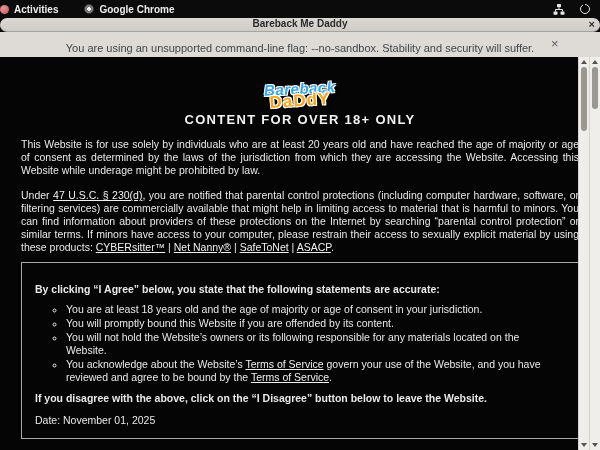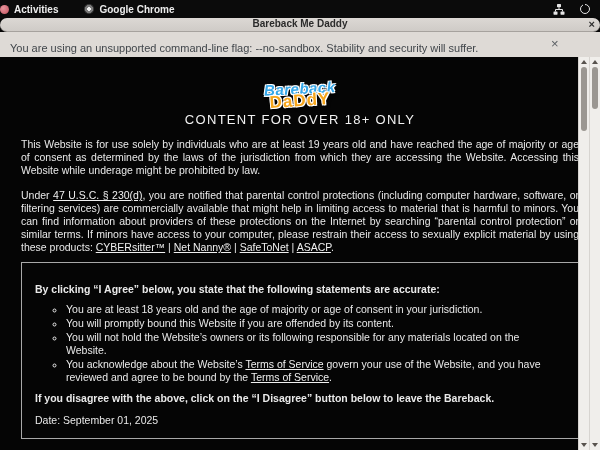--- a/index.html
+++ b/index.html
@@ -33,7 +33,7 @@
   
   .infobar{position:absolute;top:32px;left:0;width:600px;height:32px;background:#dedad6;
     border-bottom:1px solid #bcb8b4;display:flex;align-items:center;
-    font-size:11px;color:#41464b;padding:0 10px;box-sizing:border-box;}
+    font-size:11px;color:#41464b;padding:0 10px;box-sizing:border-box;justify-content:center;}
   .iclose{position:absolute;left:551px;top:0;height:25px;line-height:24px;
     font-size:13px;color:#5a5f64;cursor:default;}
 

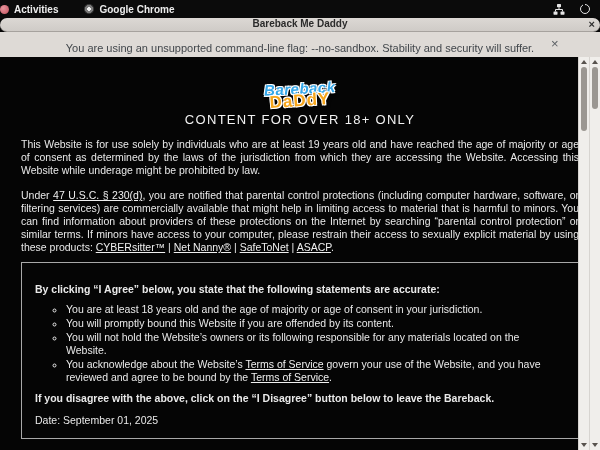--- a/index.html
+++ b/index.html
@@ -48,7 +48,7 @@
   .logo-l2{font-size:17px;font-weight:700;letter-spacing:1px;color:#f7a61c;margin-top:-4px;
     transform:rotate(-4deg);
     text-shadow:1px 1px 0 #fff,-1px 1px 0 #fff,1px -1px 0 #fff,-1px -1px 0 #fff,2px 3px 3px #000;}
-  .heading{margin:4px 0 0;font-size:13px;font-weight:400;letter-spacing:1.3px;
+  .heading{margin:4px 0 0;font-size:13px;font-weight:700;letter-spacing:1.3px;
     text-align:center;color:#f2f2f2;}
   .para{margin:12px 0 0;text-align:justify;}
   .lnk{text-decoration:underline;color:#f0f0f0;cursor:pointer;}

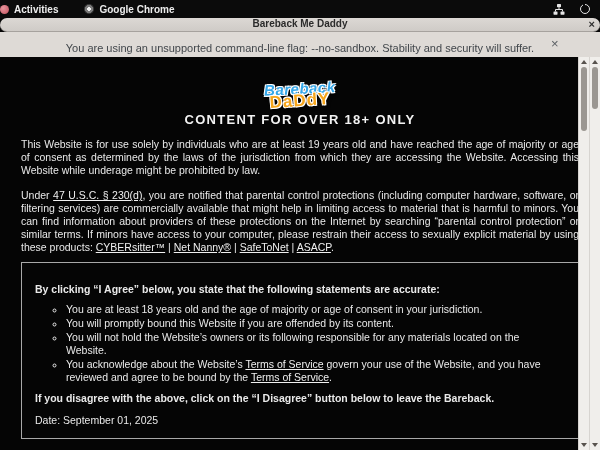--- a/index.html
+++ b/index.html
@@ -127,7 +127,7 @@
 
       <div class="heading">CONTENT FOR OVER 18+ ONLY</div>
 
-      <p class="para">This Website is for use solely by individuals who are at least 19 years old and have reached the age of majority or age of consent as determined by the laws of the jurisdiction from which they are accessing the Website. Accessing this Website while underage might be prohibited by law.</p>
+      <p class="para">This Website is for use solely by individuals who are at least 20 years old and have reached the age of majority or age of consent as determined by the laws of the jurisdiction from which they are accessing the Website. Accessing this Website while underage might be prohibited by law.</p>
 
       <p class="para"><span>Under </span><span class="lnk">47 U.S.C. § 230(d)</span><span>, you are notified that parental control protections (including computer hardware, software, or filtering services) are commercially available that might help in limiting access to material that is harmful to minors. You can find information about providers of these protections on the Internet by searching “parental control protection” or similar terms. If minors have access to your computer, please restrain their access to sexually explicit material by using these products: </span><span class="lnk">CYBERsitter™</span><span> | </span><span class="lnk">Net Nanny®</span><span> | </span><span class="lnk">SafeToNet</span><span> | </span><span class="lnk">ASACP</span><span>.</span></p>
 

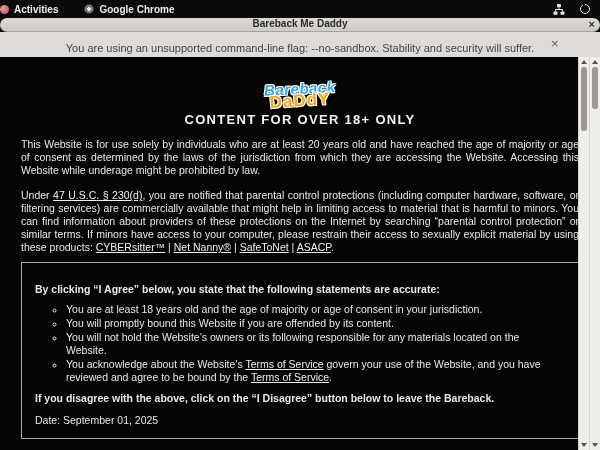--- a/index.html
+++ b/index.html
@@ -139,7 +139,7 @@
           <li>You will not hold the Website’s owners or its following responsible for any materials located on the Website.</li>
           <li><span>You acknowledge about the Website’s </span><span class="lnk">Terms of Service</span><span> govern your use of the Website, and you have reviewed and agree to be bound by the </span><span class="lnk">Terms of Service</span><span>.</span></li>
         </ul>
-        <div class="box-note">If you disagree with the above, click on the “I Disagree” button below to leave the Bareback.</div>
+        <div class="box-note">If you disagree with the above, click on the “I Disagree” button below to leave the Website.</div>
         <div class="box-date">Date: September 01, 2025</div>
       </div>
 

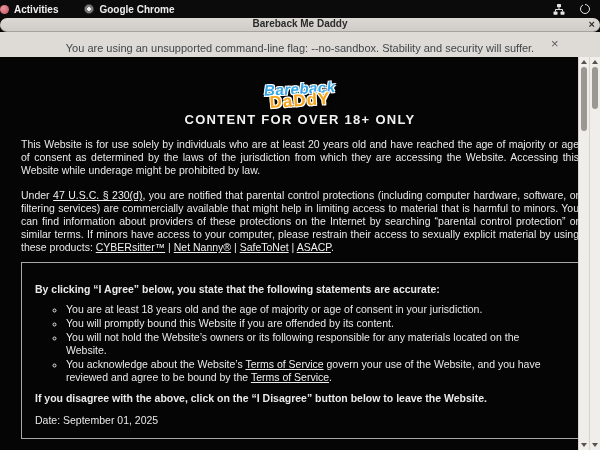--- a/index.html
+++ b/index.html
@@ -140,7 +140,7 @@
           <li><span>You acknowledge about the Website’s </span><span class="lnk">Terms of Service</span><span> govern your use of the Website, and you have reviewed and agree to be bound by the </span><span class="lnk">Terms of Service</span><span>.</span></li>
         </ul>
         <div class="box-note">If you disagree with the above, click on the “I Disagree” button below to leave the Website.</div>
-        <div class="box-date">Date: September 01, 2025</div>
+        <div class="box-date">Date: November 01, 2025</div>
       </div>
 
       <div class="btnrow">

